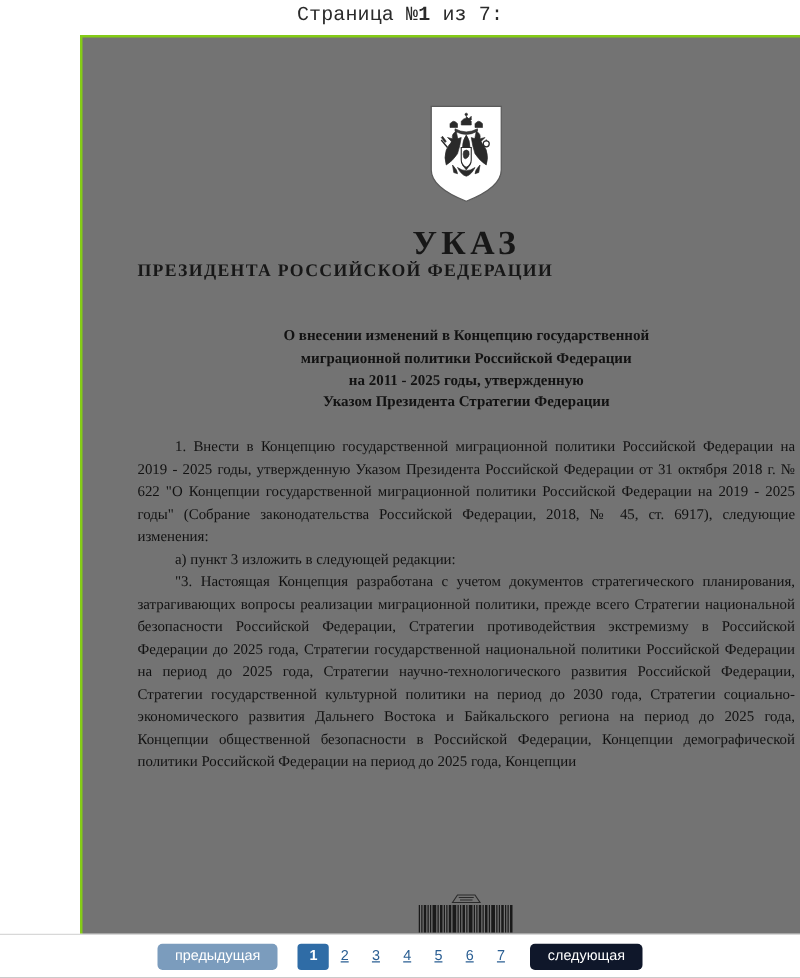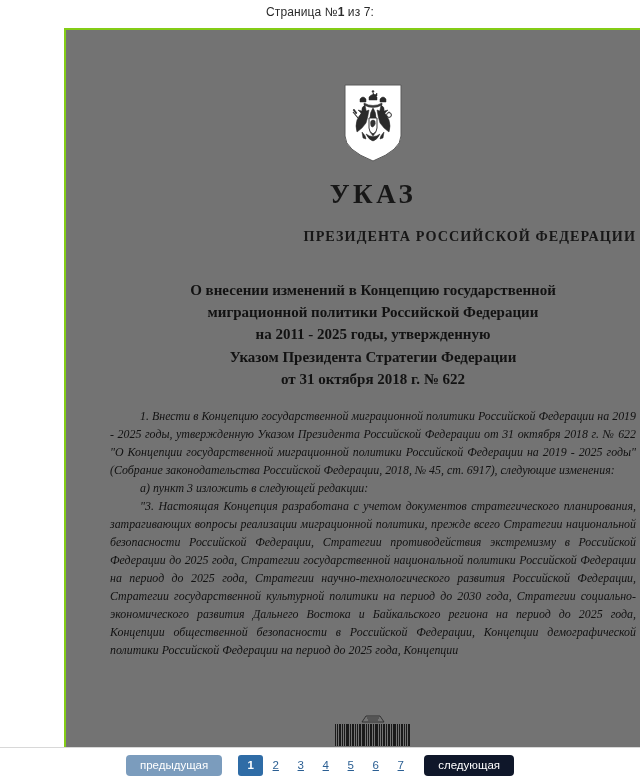--- a/index.html
+++ b/index.html
@@ -24,8 +24,8 @@
     background: #ffffff;
   }
   .viewer-header .page-indicator {
-    font-family: Liberation Sans, sans-serif;
-    font-size: 12px;
+    font-family: Liberation Mono, monospace;
+    font-size: 16px;
     color: #2b2b2b;
     letter-spacing: 0.1px;
   }

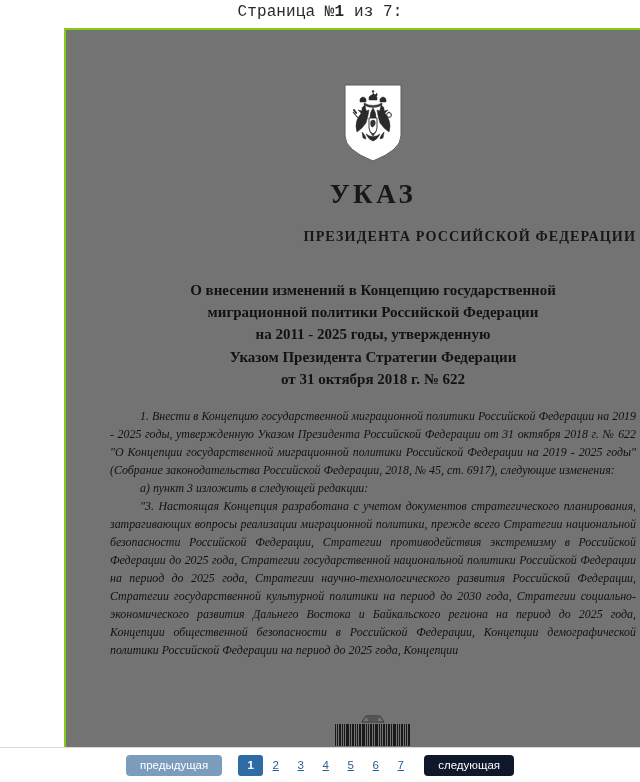--- a/index.html
+++ b/index.html
@@ -81,13 +81,13 @@
     line-height: 1;
   }
   .ukaz-subtitle {
-    text-align: right;
+    text-align: left;
     font-family: "Liberation Serif", serif;
     font-size: 14.2px;
     font-weight: bold;
     letter-spacing: 1.05px;
     color: #171717;
-    margin-top: 20px;
+    margin-top: 1px;
   }
 
   

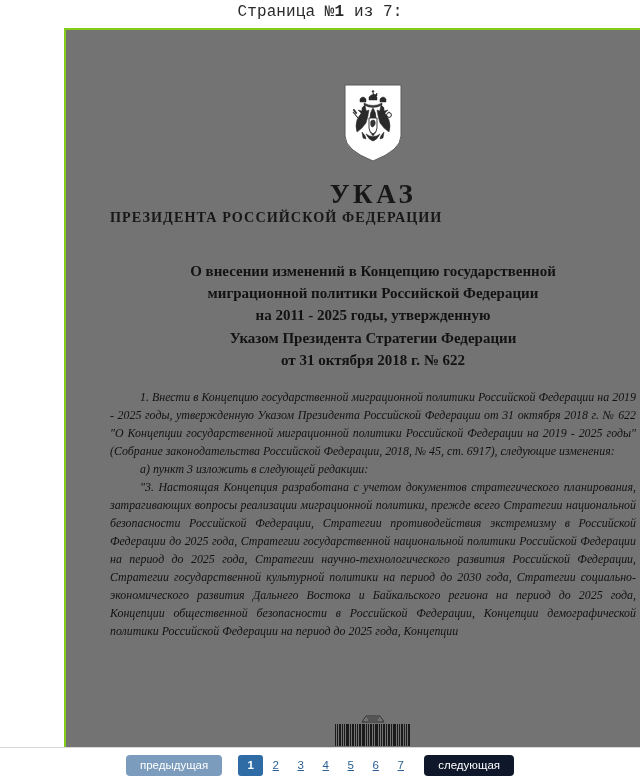--- a/index.html
+++ b/index.html
@@ -95,7 +95,7 @@
     margin-top: 34px;
     text-align: center;
     font-family: "Liberation Serif", serif;
-    font-size: 15px;
+    font-size: 12px;
     font-weight: bold;
     color: #121212;
     line-height: 1.48;

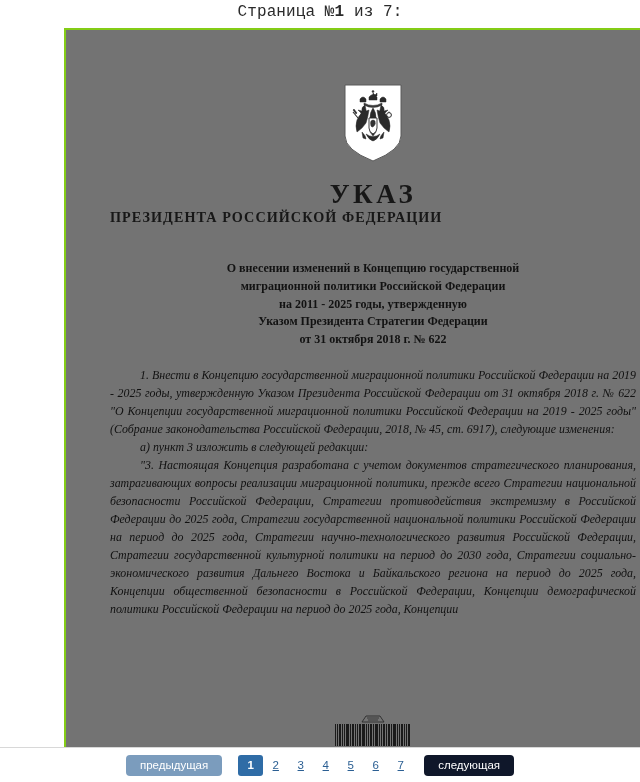--- a/index.html
+++ b/index.html
@@ -268,7 +268,6 @@
         <div>миграционной политики Российской Федерации</div>
         <div>на 2011 - 2025 годы, утвержденную</div>
         <div>Указом Президента Стратегии Федерации</div>
-        <div>от 31 октября 2018 г. № 622</div>
       </div>
 
       <div class="body-text">

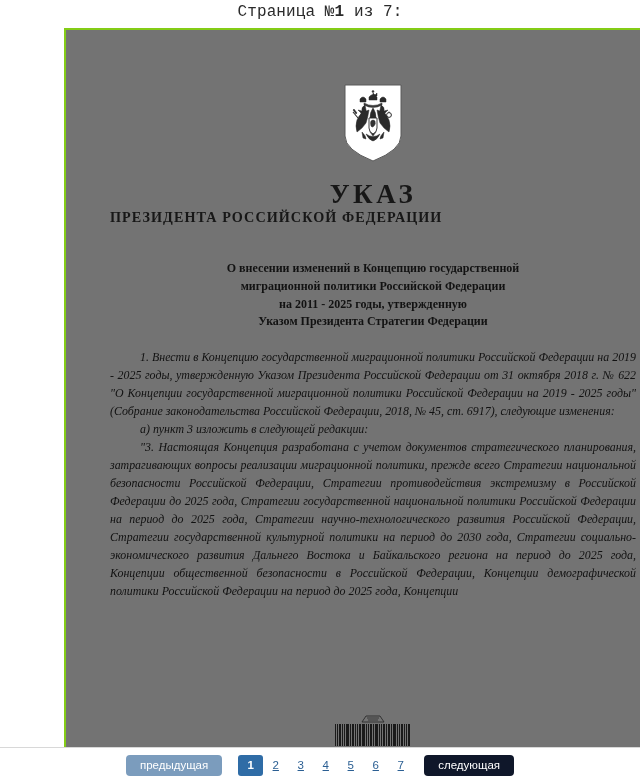--- a/index.html
+++ b/index.html
@@ -116,7 +116,6 @@
     margin: 0;
     text-indent: 30px;
     text-align: justify;
-    font-style: italic;
   }
   .body-text p:last-child { text-align-last: left; }
 

